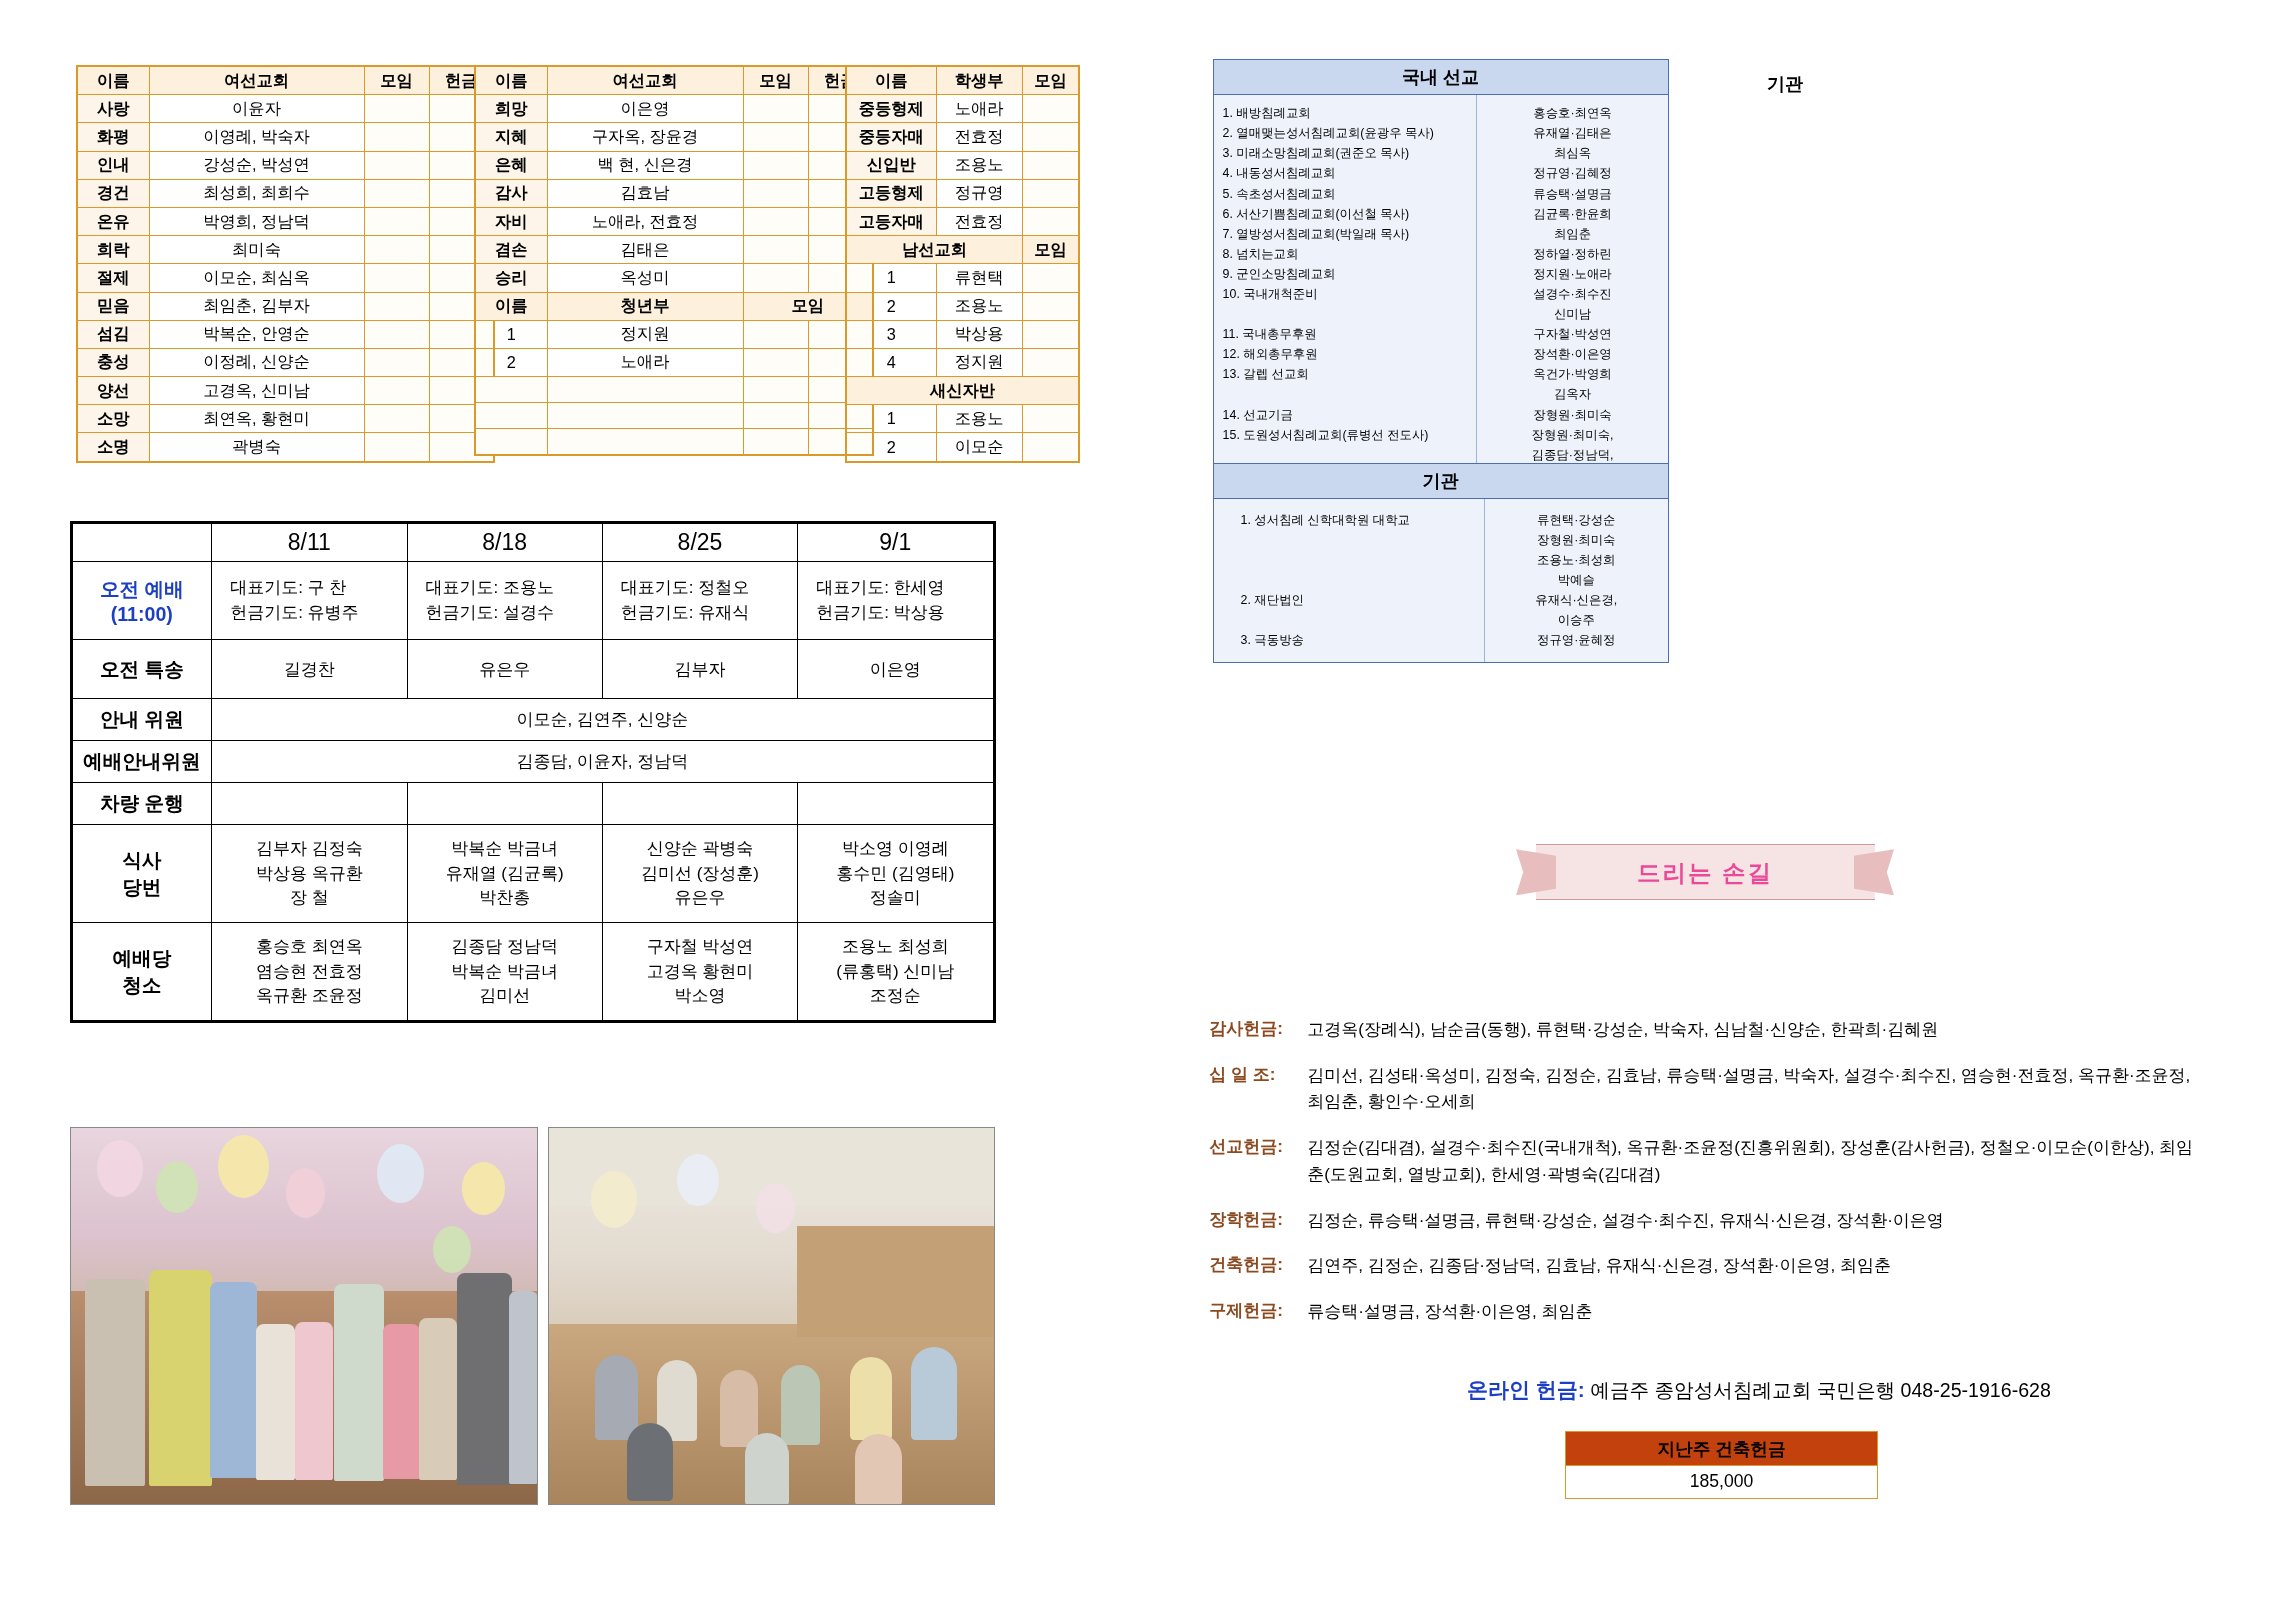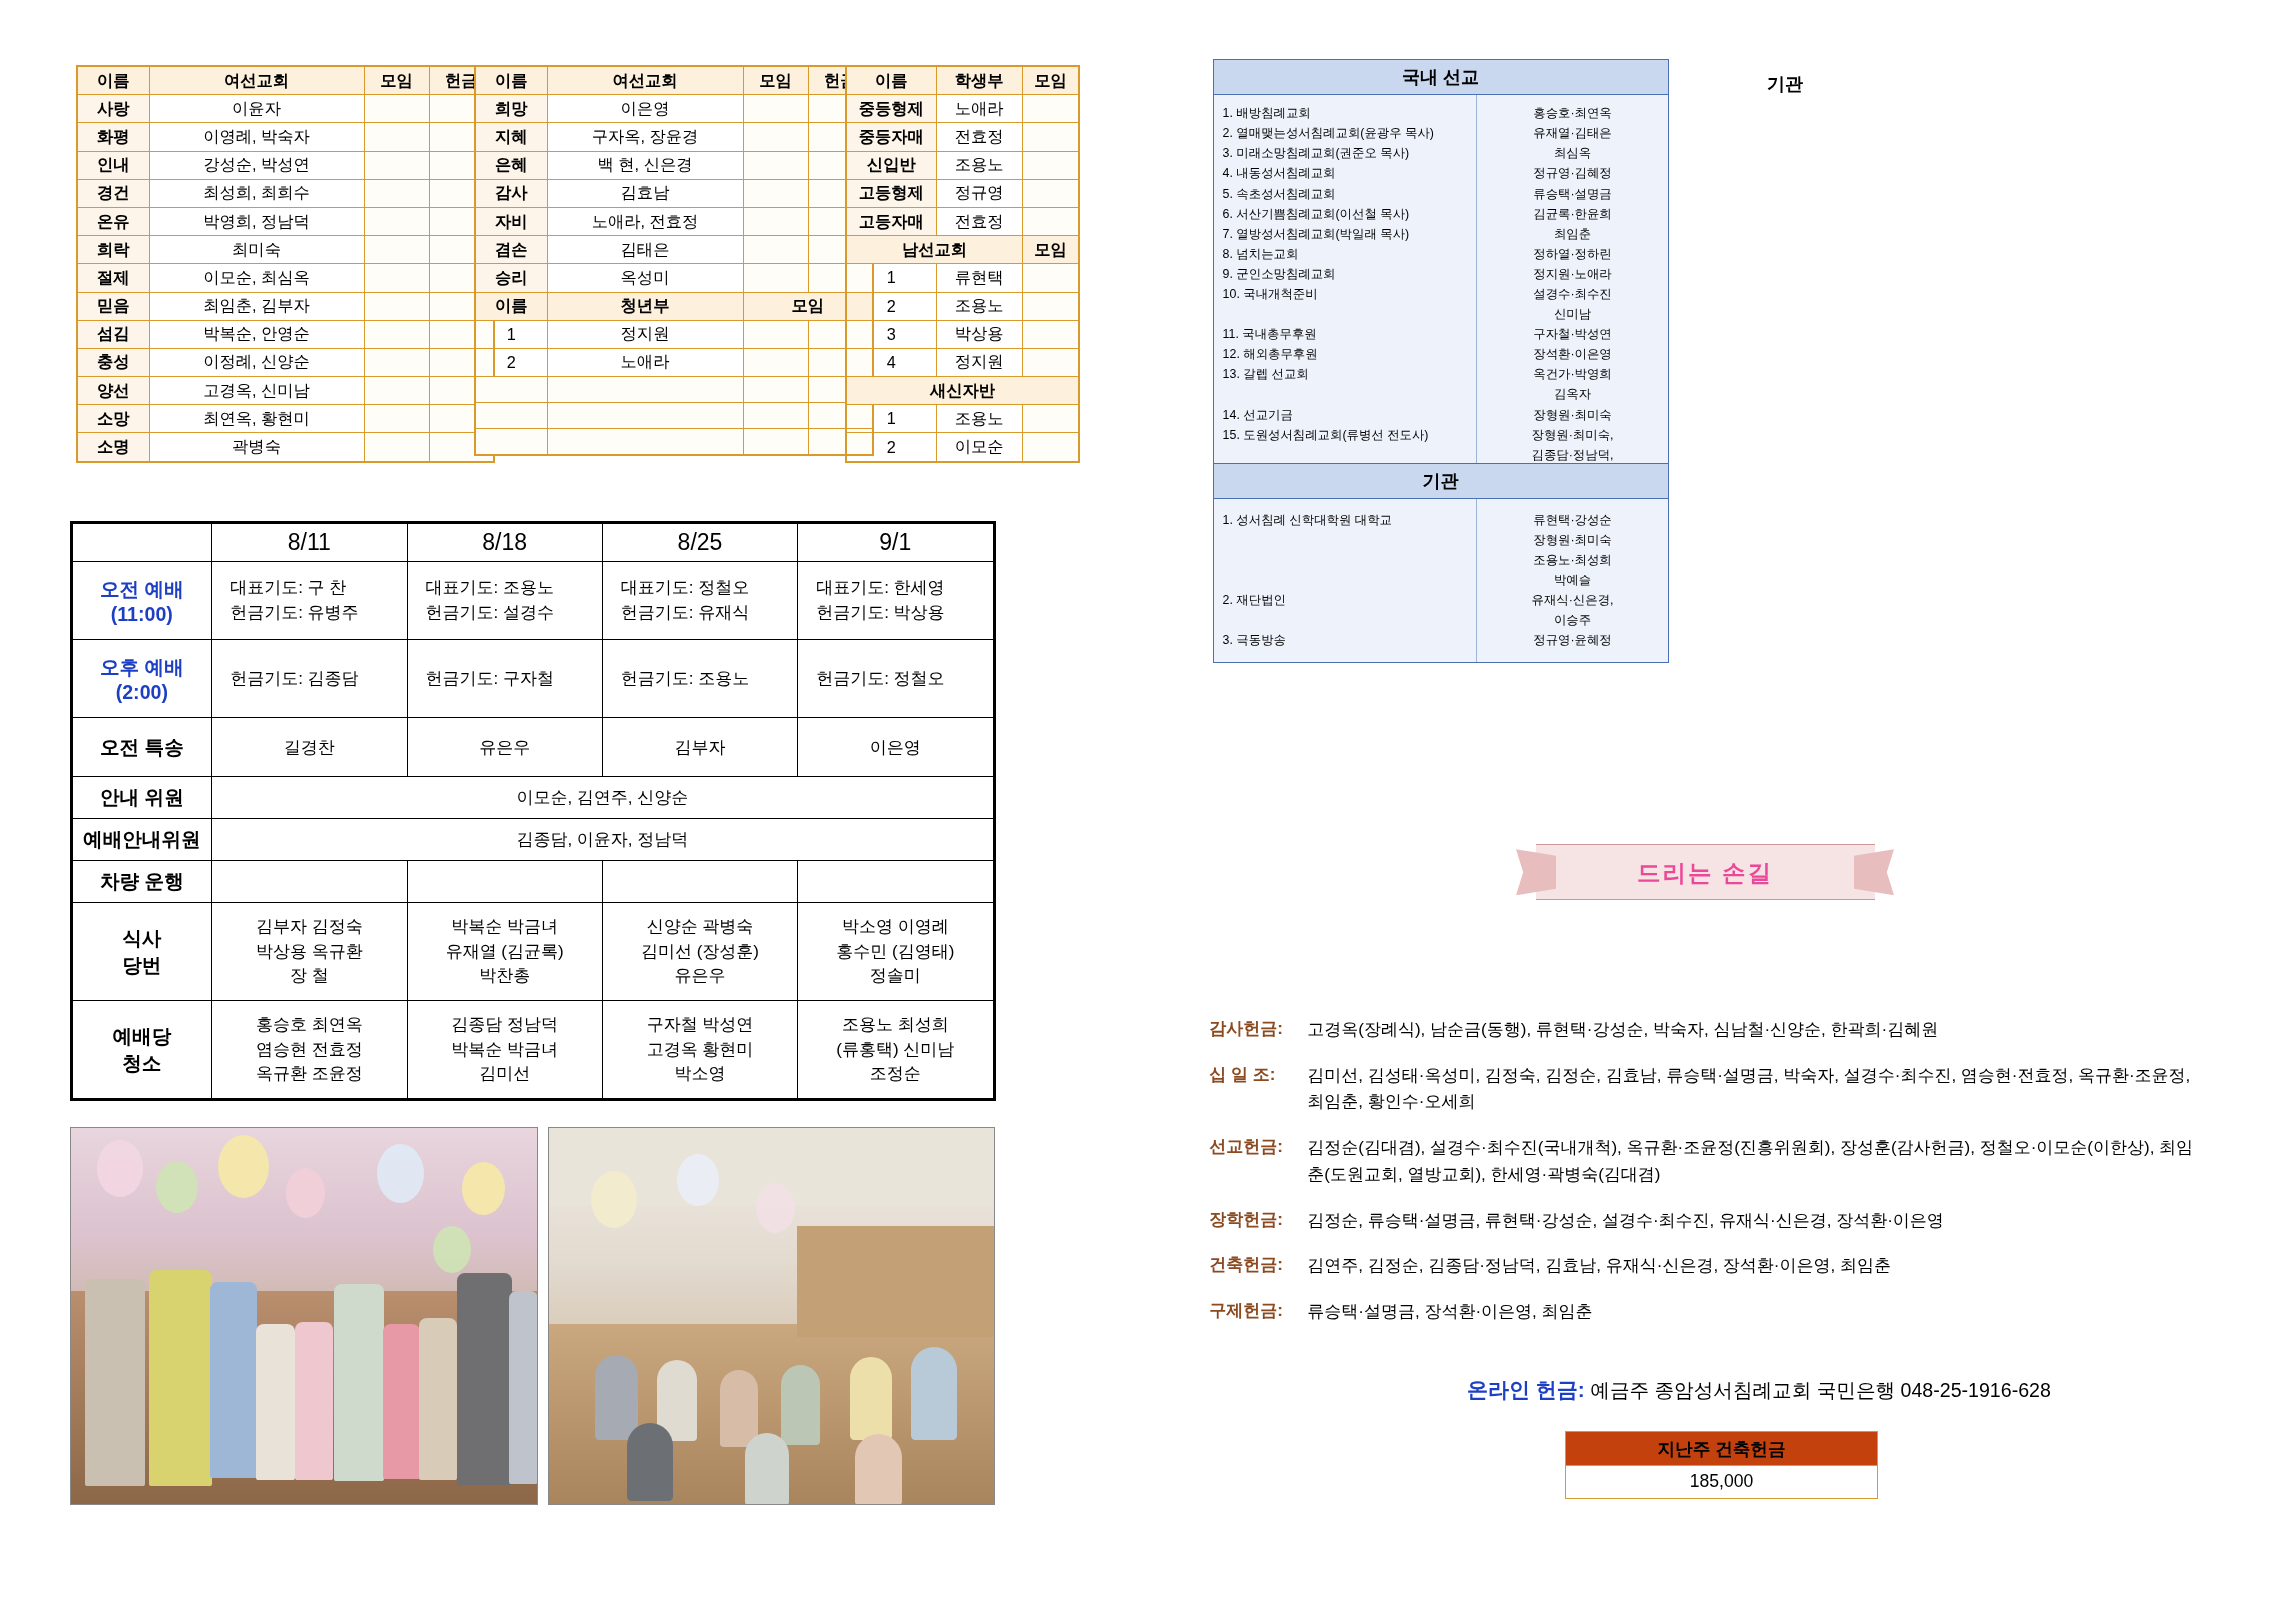--- a/index.html
+++ b/index.html
@@ -88,7 +88,7 @@
 
   .org-box { position:absolute; left:19.6px; top:404px; width:456px; border:1.3px solid #4a6fb5; }
   .org-body { display:flex; background:#eef3fb; min-height:163px; }
-  .org-left { width:264px; padding:10.4px 6.5px 10.4px 9px; }
+  .org-left { width:264px; padding:10.4px 6.5px 10.4px 9px;margin-left:18px; }
   .org-right { width:192px; padding:10.4px 6.5px 10.4px 6.5px; border-left:0.7px solid #9db4d8; }
   .org-left div, .org-right div { font-size:12.4px; line-height:1.62; white-space:nowrap; }
   .org-right div { text-align:center; }

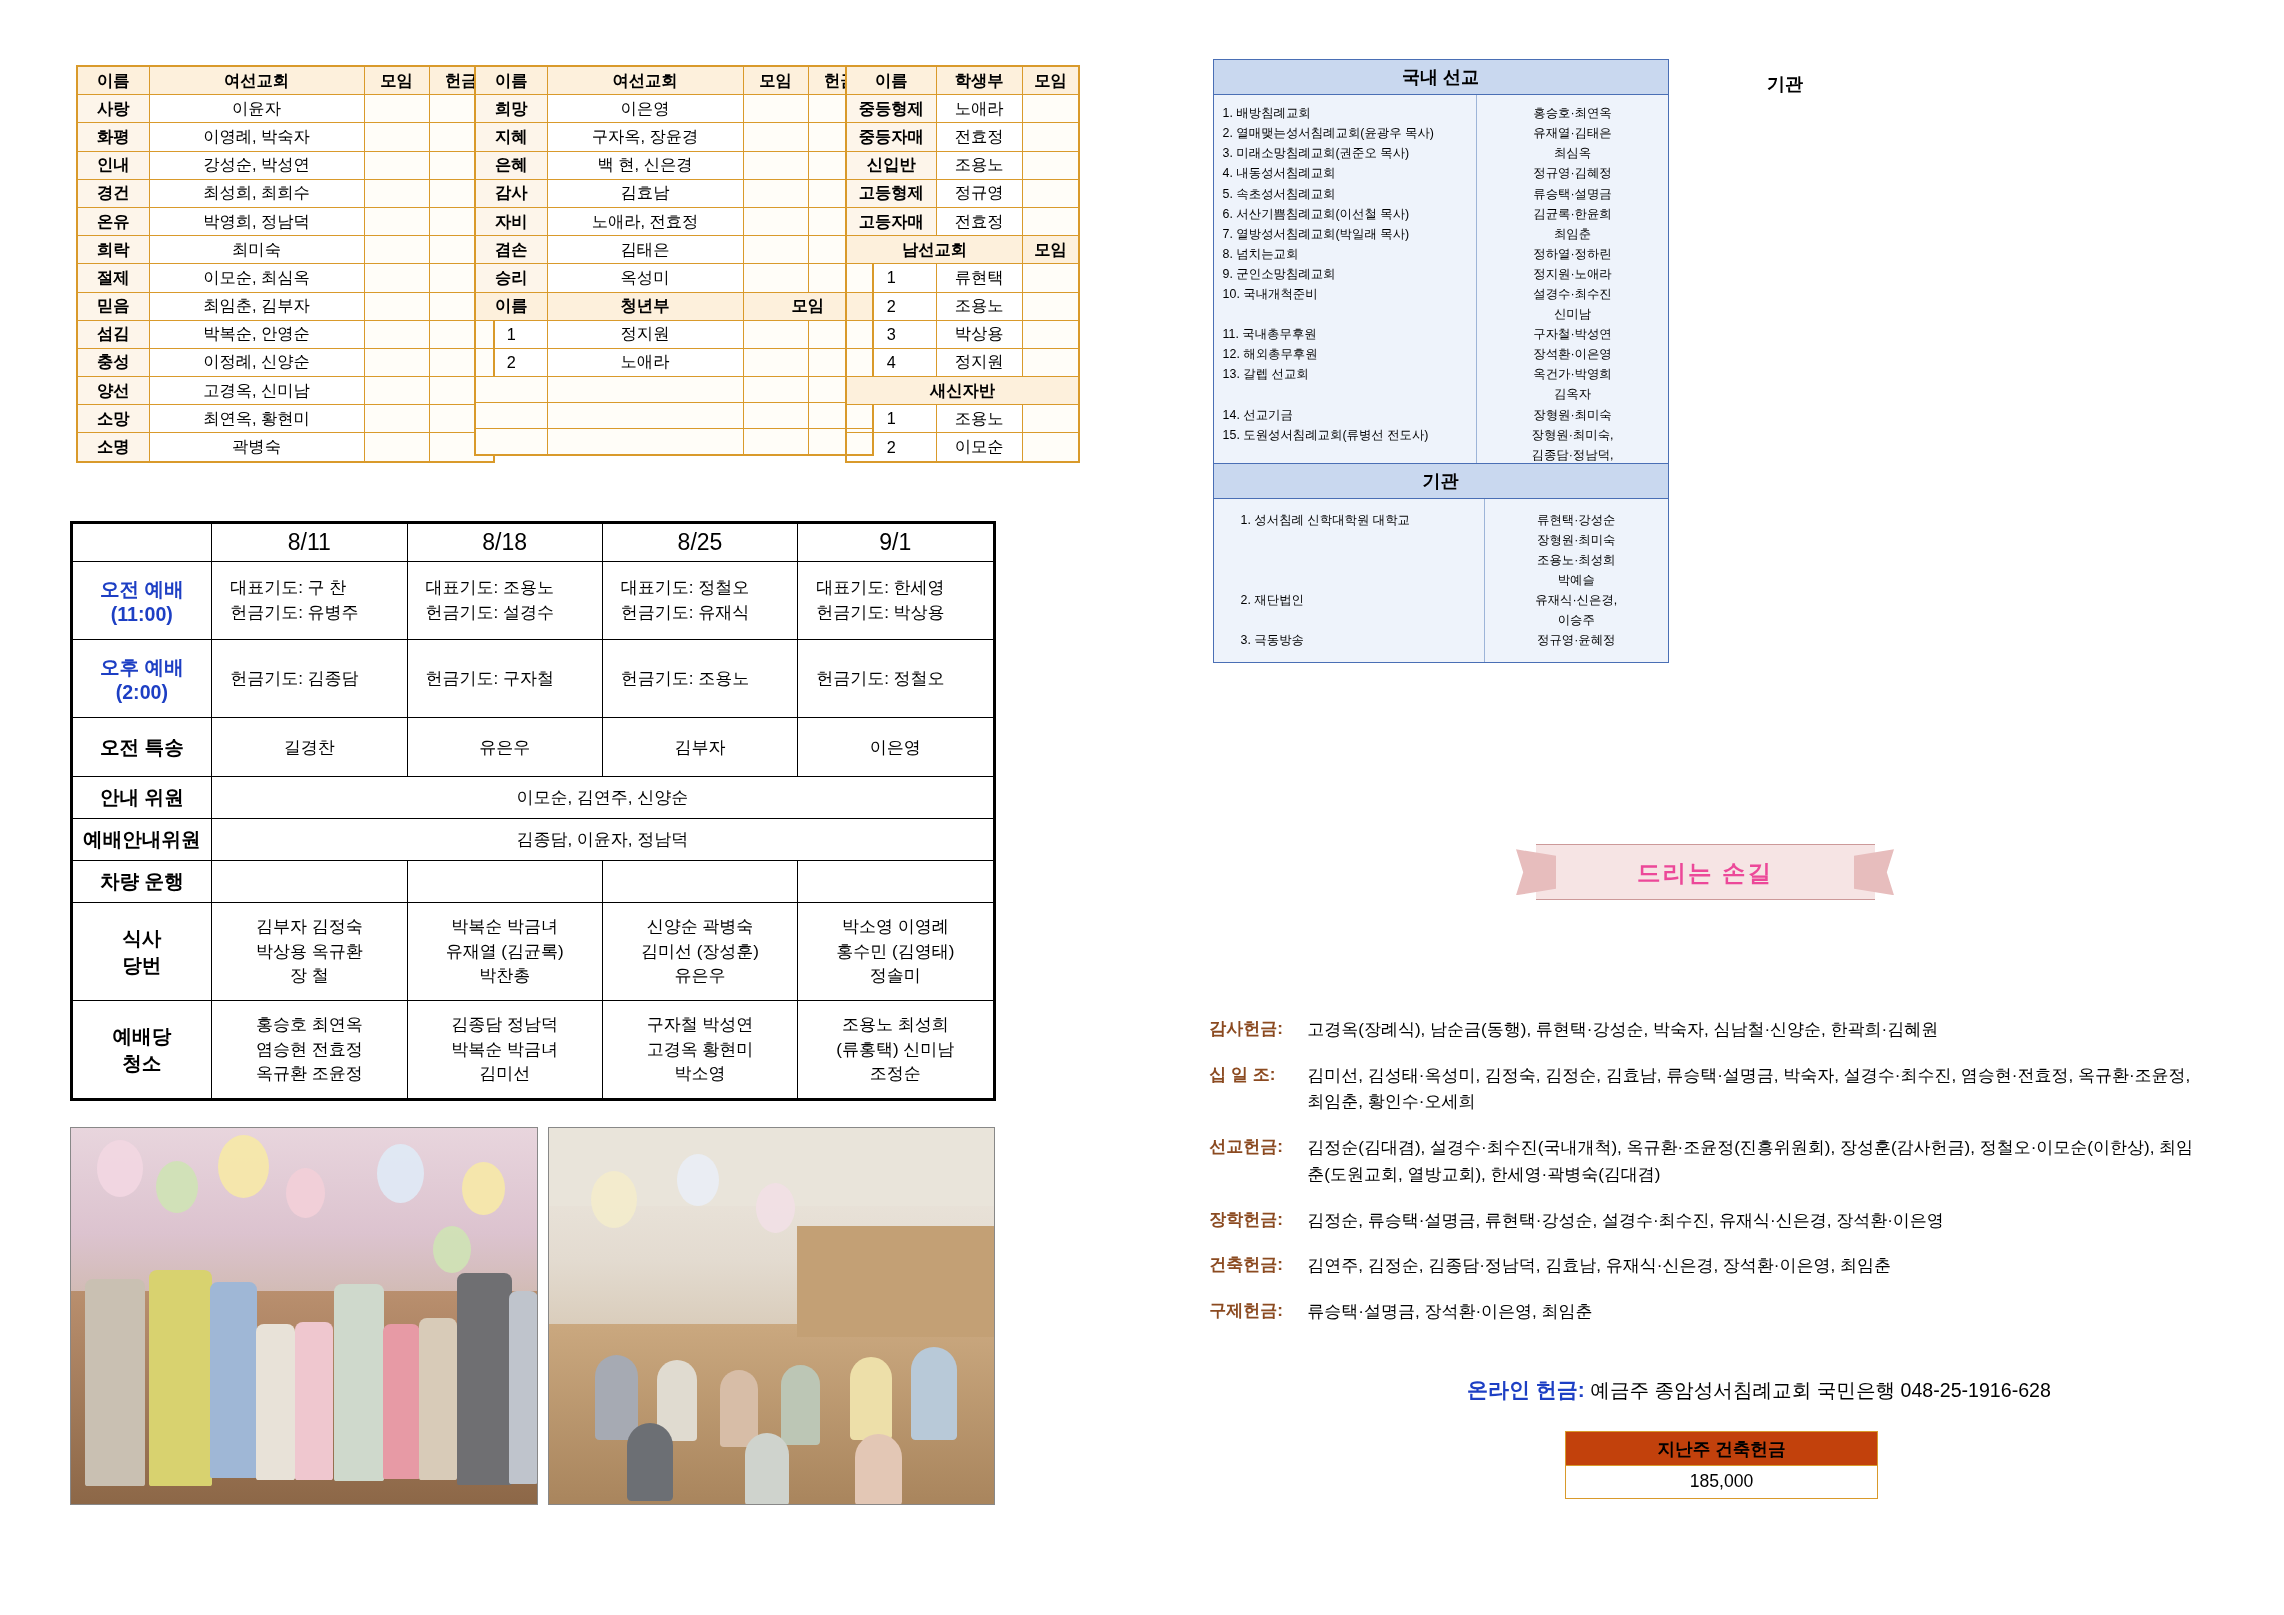--- a/index.html
+++ b/index.html
@@ -402,16 +402,6 @@
 헌금기도: 박상용</td>
         </tr>
 
-        <tr class="tall">
-          <td class="rowlab rowlab-blue">
-            <div>오후 예배</div>
-            <div>(2:00)</div>
-          </td>
-          <td class="left-pad">헌금기도: 김종담</td>
-          <td class="left-pad">헌금기도: 구자철</td>
-          <td class="left-pad">헌금기도: 조용노</td>
-          <td class="left-pad">헌금기도: 정철오</td>
-        </tr>
 
         <tr style="height:59px">
           <td class="rowlab">오전 특송</td>

